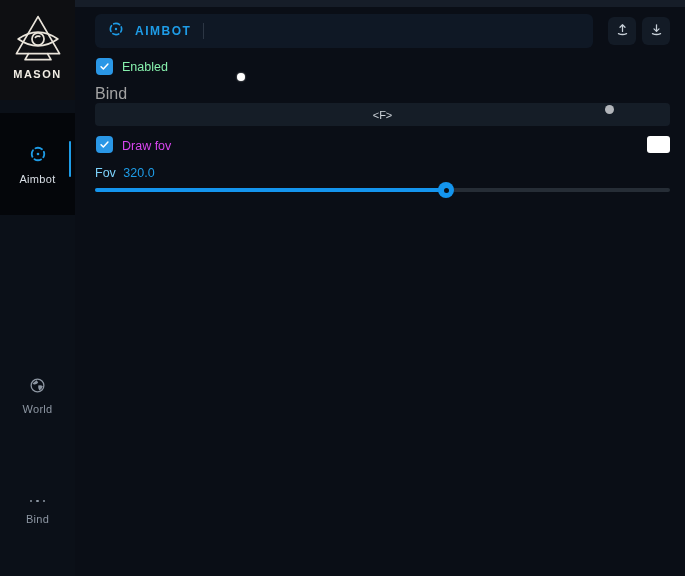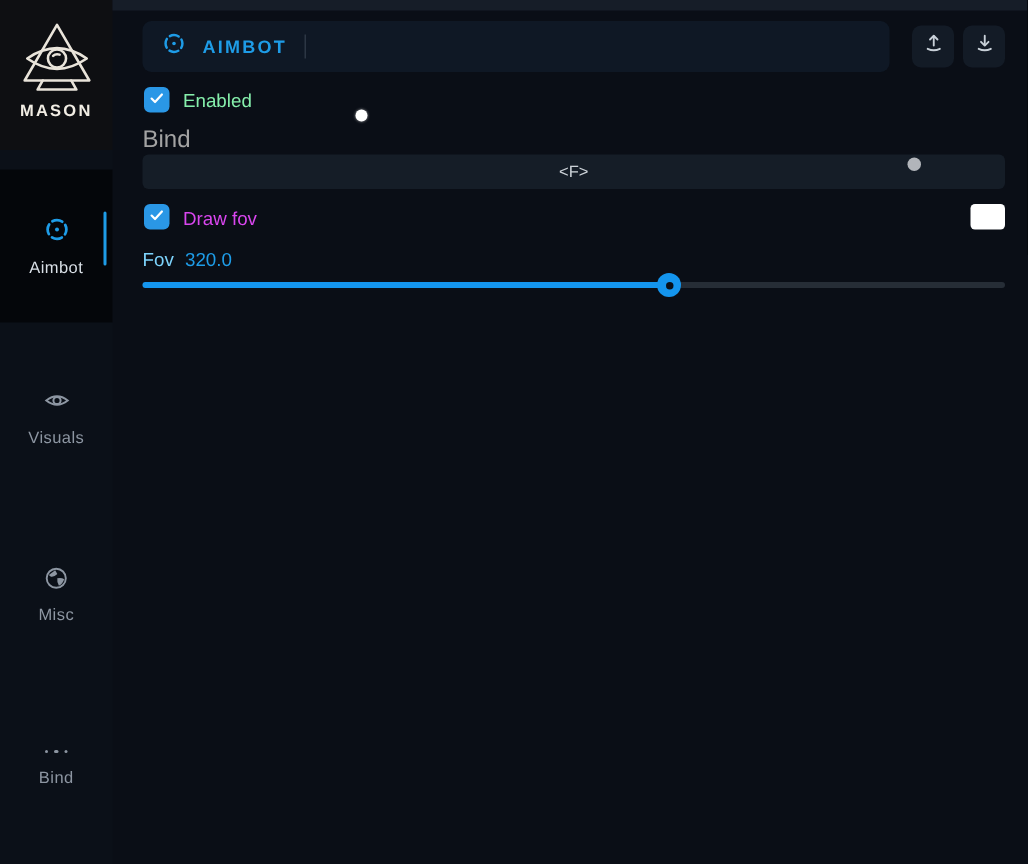--- a/index.html
+++ b/index.html
@@ -154,15 +154,6 @@
       <span id="item-aimbot-indicator"></span>
     </div>
 
-    <div id="item-visuals" class="side-item">
-      <span>
-        <svg width="18" height="18" viewBox="0 0 24 24" fill="none" stroke="#8d96a2" stroke-width="1.8" stroke-linecap="round">
-          <path d="M2.5 12 Q12 4.5 21.5 12 Q12 19.5 2.5 12 Z"></path>
-          <circle cx="12" cy="12" r="3.2"></circle>
-        </svg>
-      </span>
-      <span class="lbl">Visuals</span>
-    </div>
 
     <div id="item-world" class="side-item">
       <span>

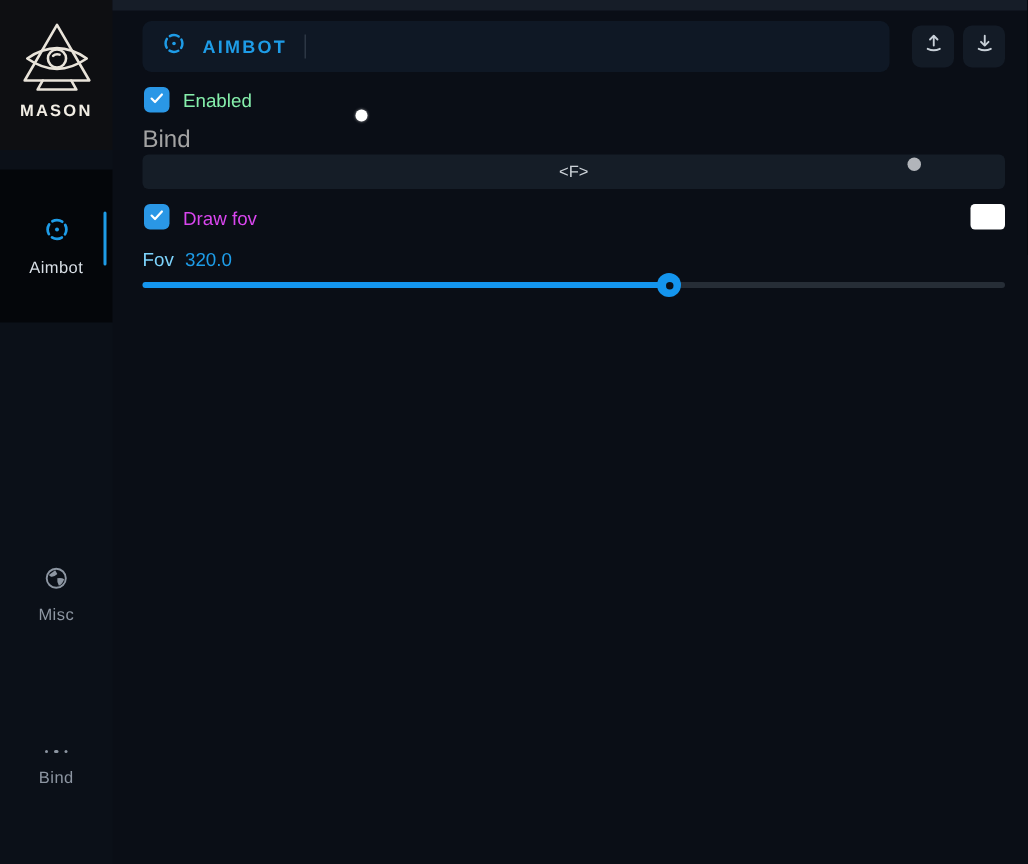--- a/index.html
+++ b/index.html
@@ -163,7 +163,7 @@
           <path d="M13 12 Q17 11 19.5 13 Q18 17.5 14.5 19 Q12.5 15.5 13 12 Z" fill="#8d96a2" stroke="none"></path>
         </svg>
       </span>
-      <span class="lbl">Misc</span>
+      <span class="lbl">World</span>
     </div>
 
     <div id="item-misc" class="side-item">

